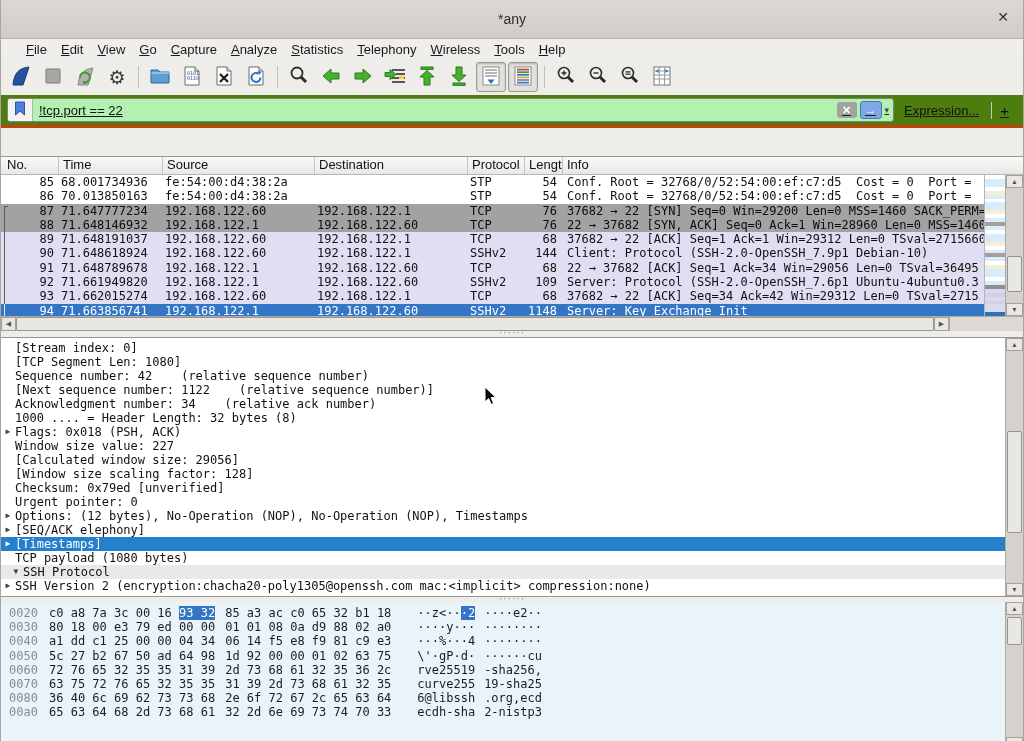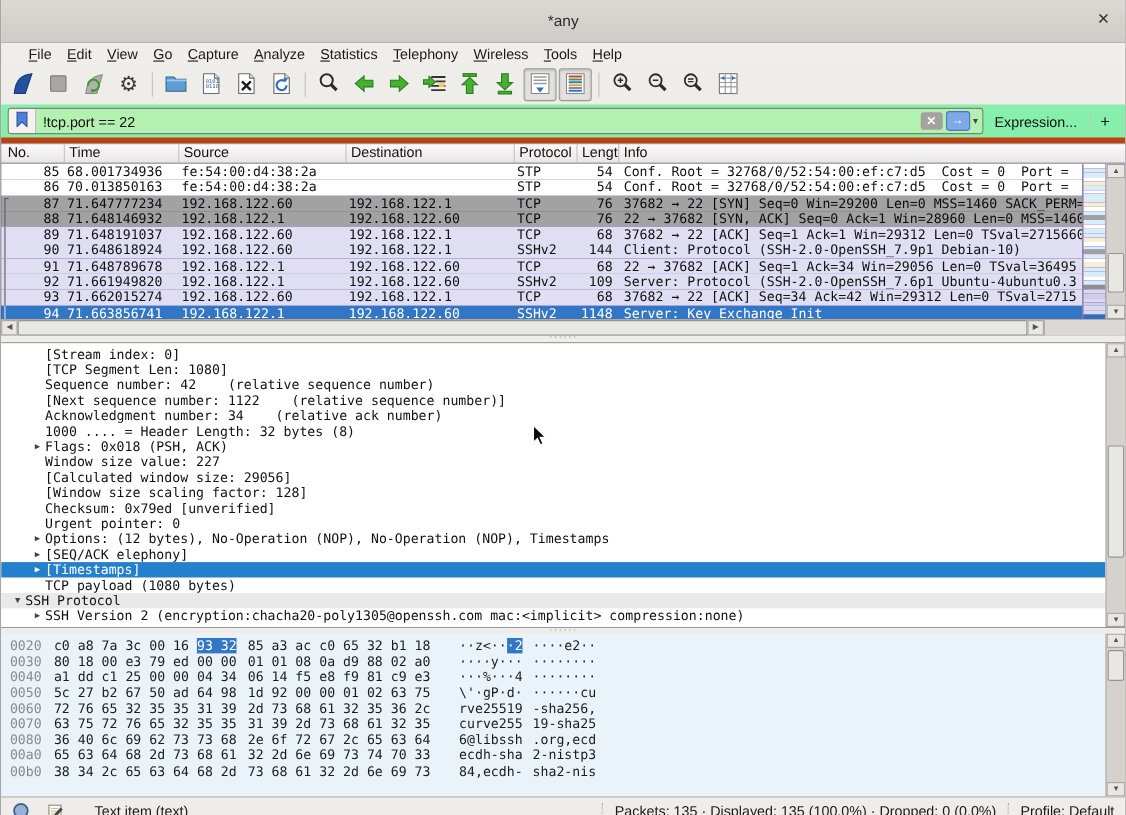--- a/index.html
+++ b/index.html
@@ -23,7 +23,7 @@
   .tsep{width:1px;height:22px;background:#c3c0bc;margin:0 5px;}
   .gearglyph{font-size:19px;color:#3a3a3a;line-height:19px;}
   
-  .filterbar{height:30px;display:flex;align-items:center;padding:0 6px;background:#86efac;border-bottom:5px solid #c2410c;}
+  .filterbar{height:30px;display:flex;align-items:center;padding:0 6px;background:#4d7c0f;border-bottom:3px solid #c2410c;text-decoration:underline;}
   .filterfield{flex:1;height:22px;background:#b3f1b0;border:1px solid #828078;border-radius:3px;display:flex;align-items:center;overflow:hidden;}
   .bookmarkbox{width:24px;height:100%;background:#f4f2ef;border-right:1px solid #b5b2ae;display:flex;align-items:center;justify-content:center;}
   .filtertext{flex:1;padding-left:6px;font-size:13px;color:#111;}

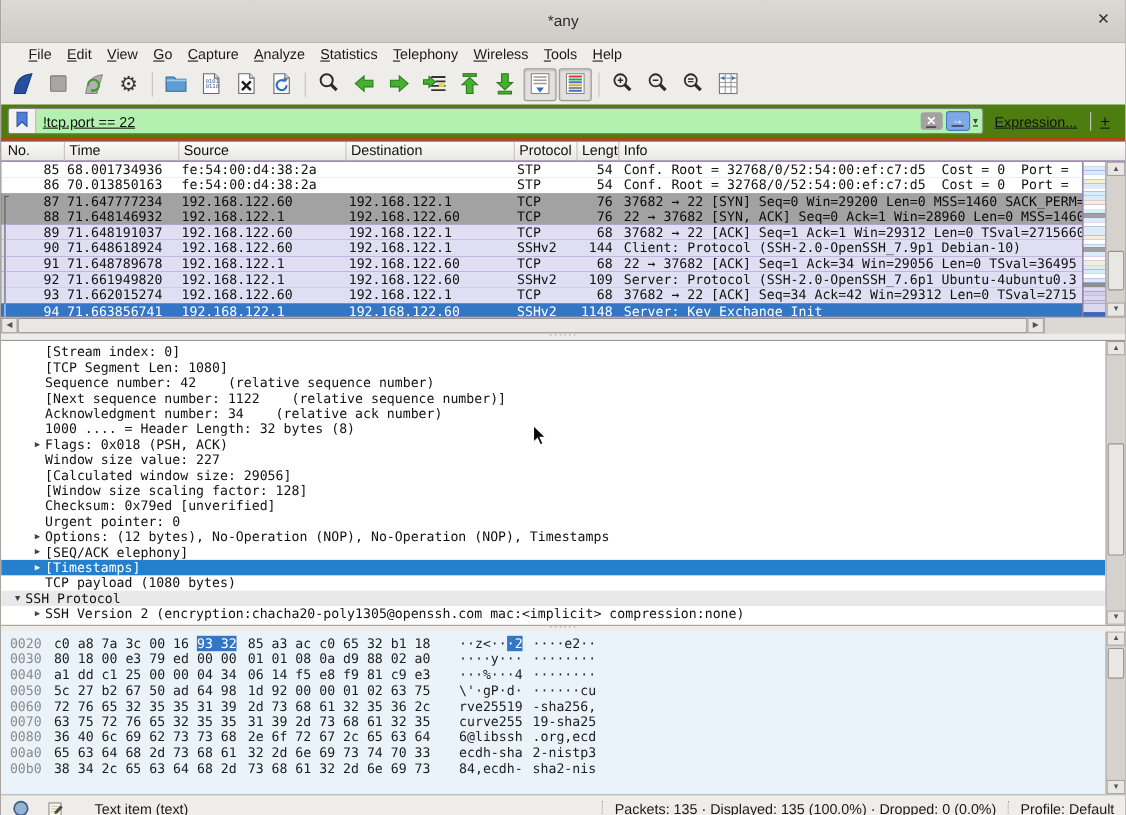--- a/index.html
+++ b/index.html
@@ -34,7 +34,7 @@
   .exprbtn{padding:0 10px;color:#111;}
   .addbtn{padding:0 8px;font-size:15px;color:#111;border-left:1px solid #c9c6c2;margin-left:2px;}
   
-  .plist{height:174px;background:#4c1d95;border-top:1px solid #9a9792;display:flex;flex-direction:column;}
+  .plist{height:174px;background:#7f1d1d;border-top:1px solid #9a9792;display:flex;flex-direction:column;margin-top:28px;}
   .phead{height:17px;display:flex;background:linear-gradient(#fafafa,#e8e7e5);border-bottom:1px solid #b9b6b2;font-size:13px;color:#111;}
   .hc{border-right:1px solid #c6c3bf;padding-left:4px;white-space:nowrap;overflow:hidden;box-sizing:border-box;line-height:16px;}
   .pbody{flex:1;display:flex;overflow:hidden;}

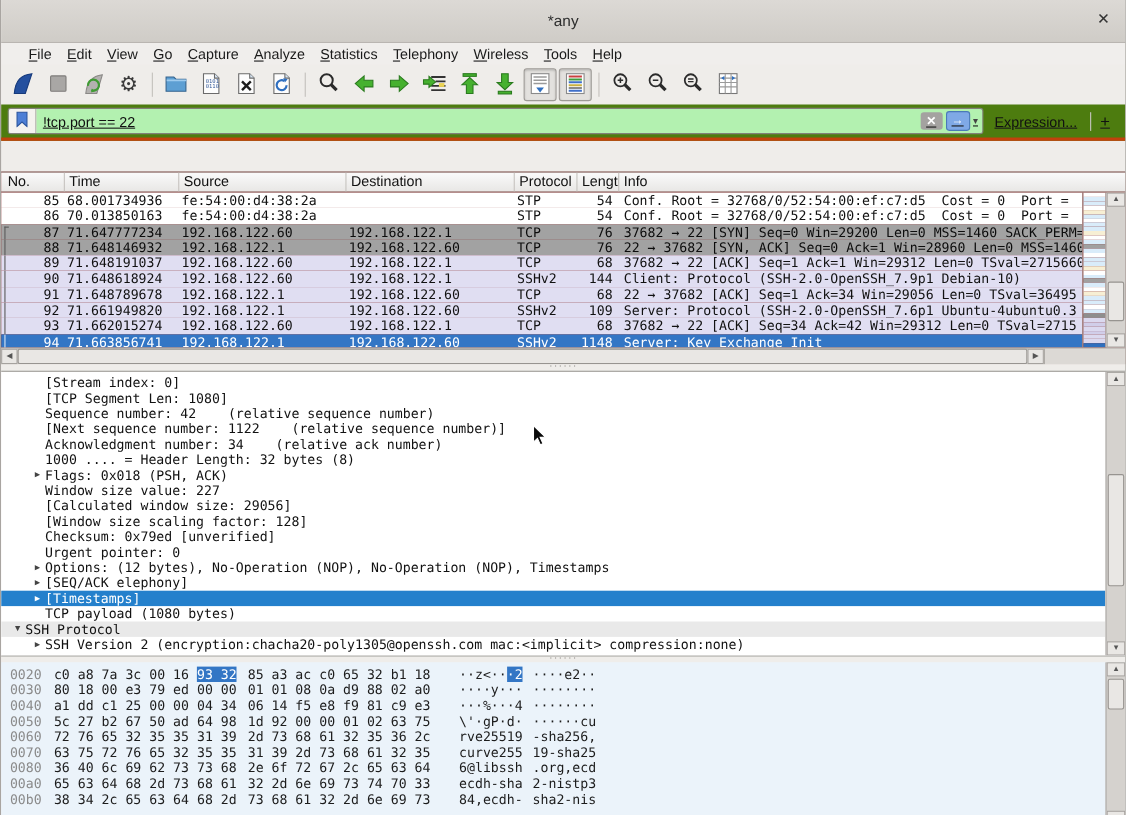--- a/index.html
+++ b/index.html
@@ -78,7 +78,7 @@
   .dline{height:14px;line-height:14px;font-size:12px;white-space:pre;display:flex;color:#111;}
   .dline .arr{width:14px;text-align:center;font-size:8px;color:#444;flex:none;}
   .dline.lvl1{padding-left:8px;}
-  .dline.lvl2{padding-left:26px;}
+  .dline.lvl2{}
   .dline.sel{background:#2480cc;color:#fff;}
   .dline.sel .arr{color:#fff;}
   .dline.shade{background:#e9e9e9;}

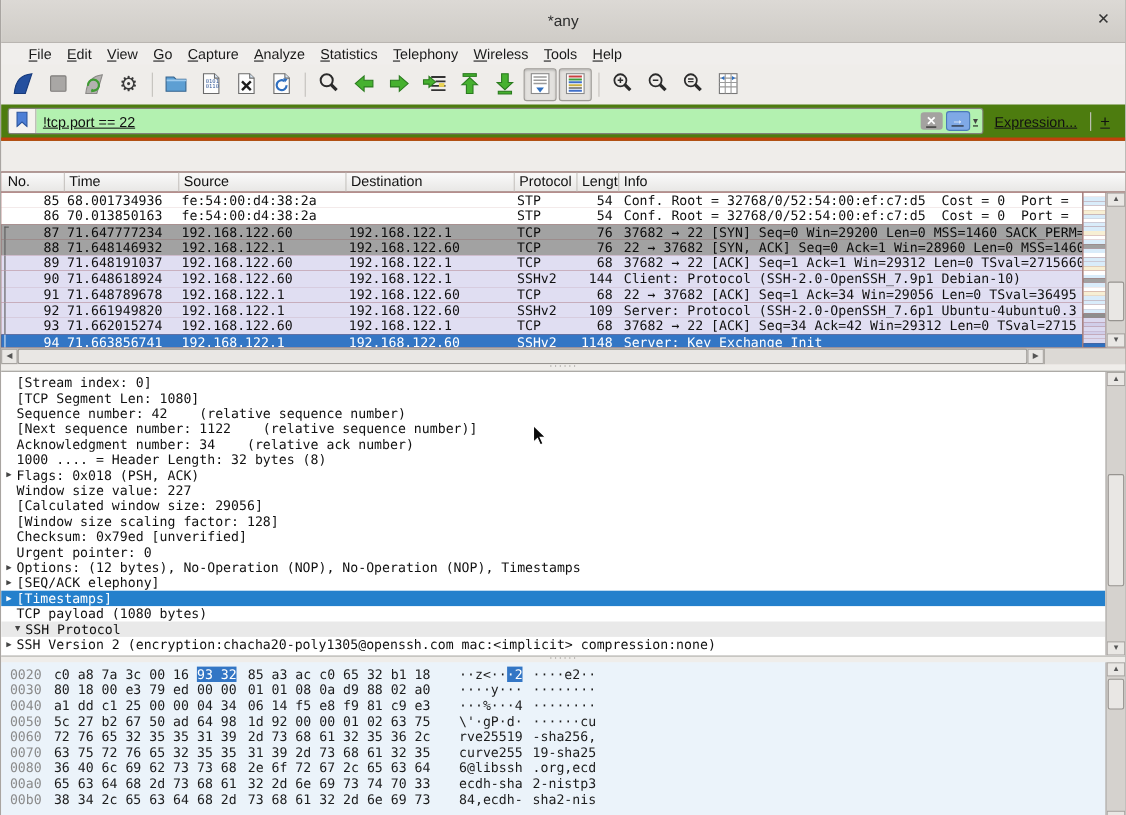--- a/index.html
+++ b/index.html
@@ -413,7 +413,6 @@
       <div class="hrow"><div class="hoff">0070</div><div class="hg1">63 75 72 76 65 32 35 35</div><div class="hg2">31 39 2d 73 68 61 32 35</div><div class="ha1">curve255</div><div class="ha2">19-sha25</div></div>
       <div class="hrow"><div class="hoff">0080</div><div class="hg1">36 40 6c 69 62 73 73 68</div><div class="hg2">2e 6f 72 67 2c 65 63 64</div><div class="ha1">6@libssh</div><div class="ha2">.org,ecd</div></div>
       <div class="hrow"><div class="hoff">00a0</div><div class="hg1">65 63 64 68 2d 73 68 61</div><div class="hg2">32 2d 6e 69 73 74 70 33</div><div class="ha1">ecdh-sha</div><div class="ha2">2-nistp3</div></div>
-      <div class="hrow"><div class="hoff">00b0</div><div class="hg1">38 34 2c 65 63 64 68 2d</div><div class="hg2">73 68 61 32 2d 6e 69 73</div><div class="ha1">84,ecdh-</div><div class="ha2">sha2-nis</div></div>
     </div>
   <div class="vscroll">
     <div class="sbtn">▲</div>

